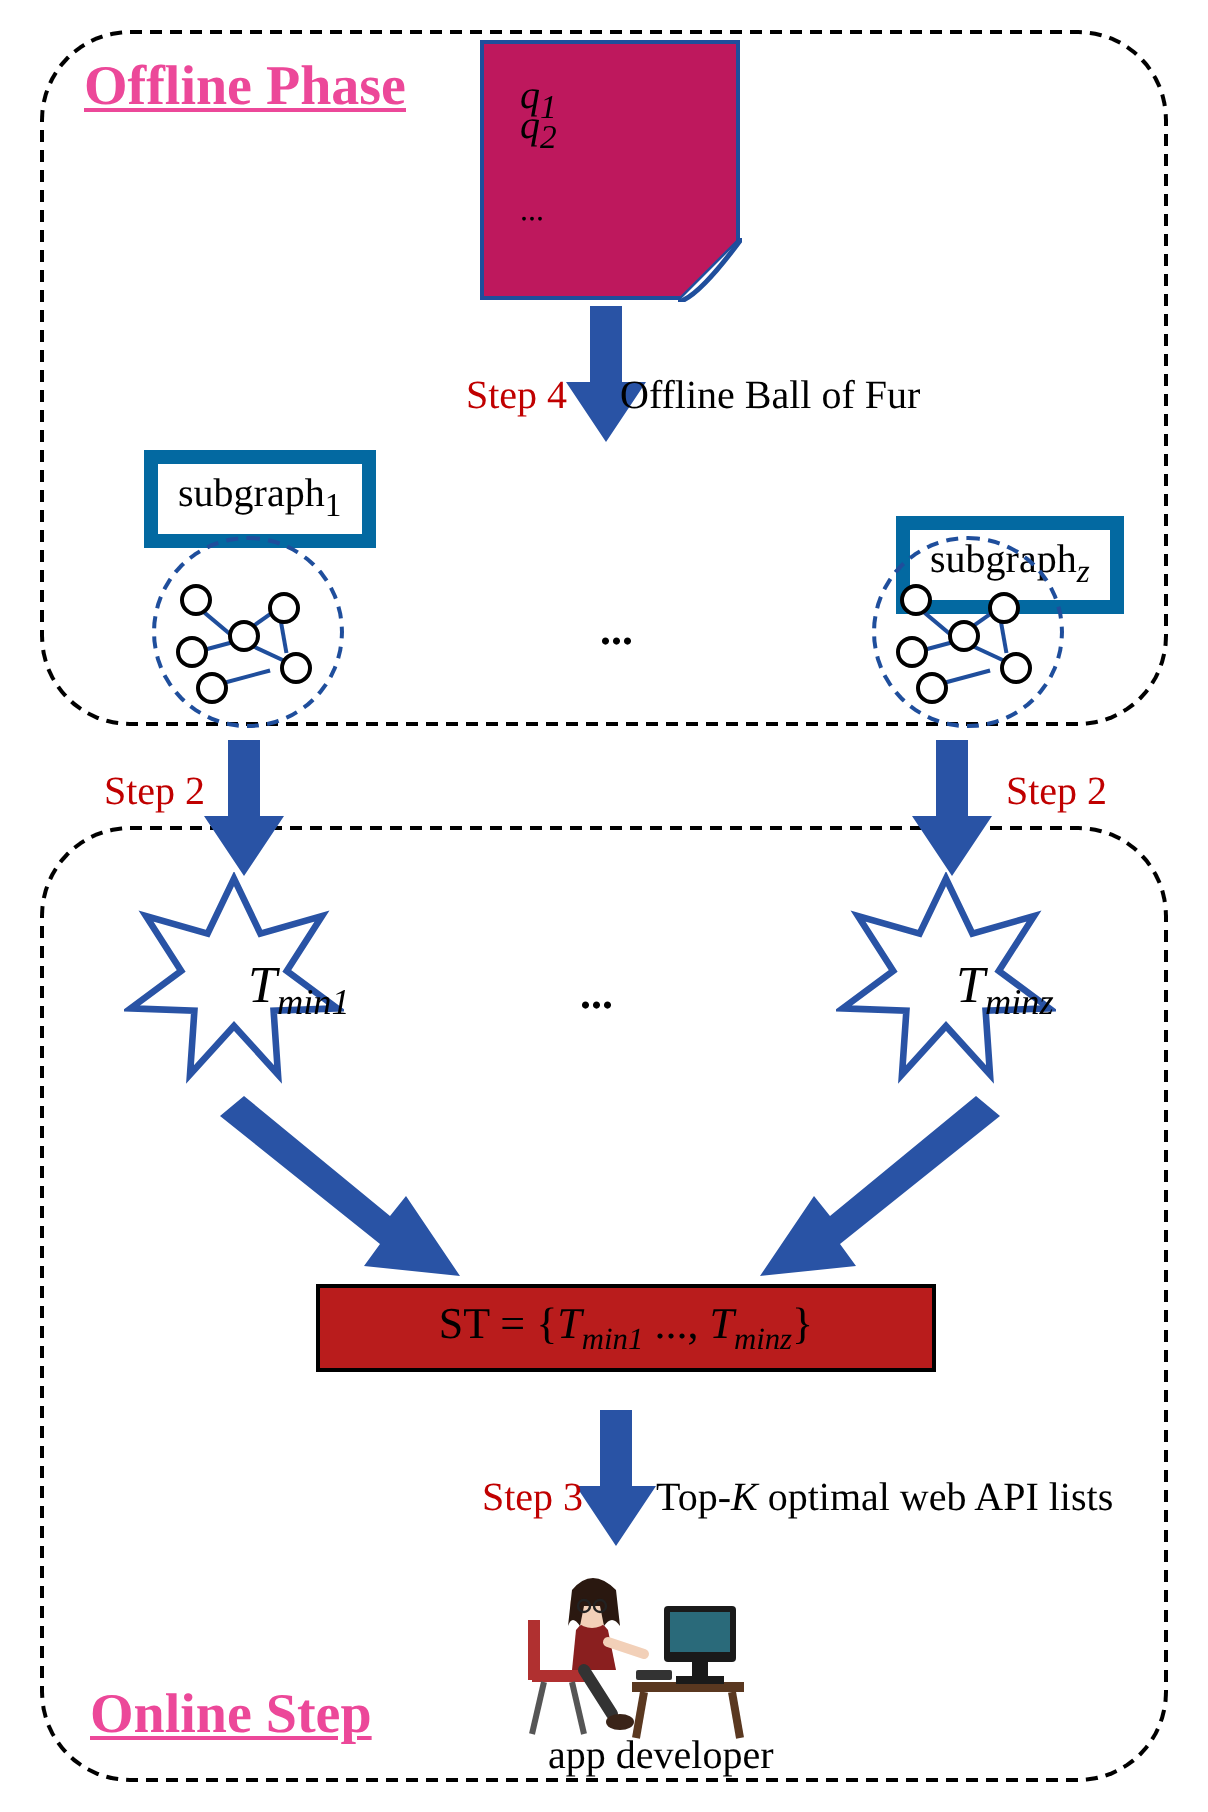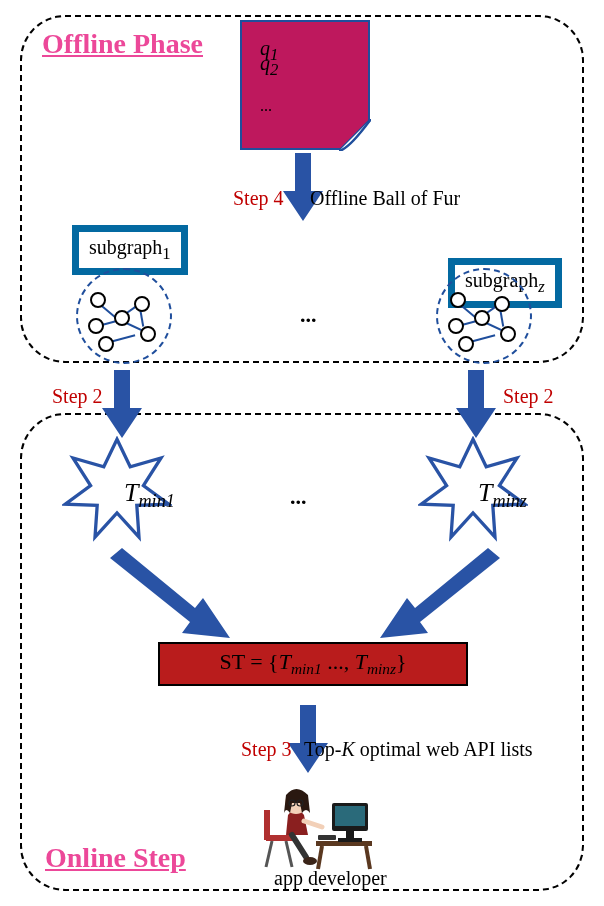--- a/index.html
+++ b/index.html
@@ -117,7 +117,7 @@
       font-size: 20px;
     }
     .cap1 { left: 310px; top: 187px; }
-    .cap3 { left: 304px; top: 738px; }
+    .cap3 { left: 328px; top: 738px; }
     
     .arrow {
       position: absolute;

